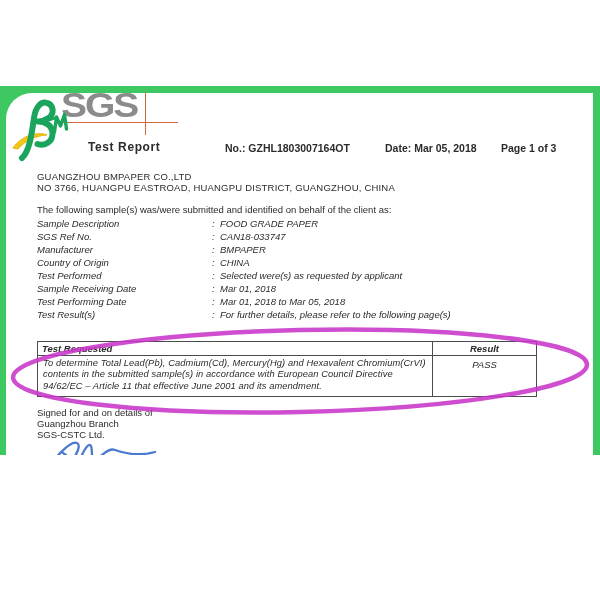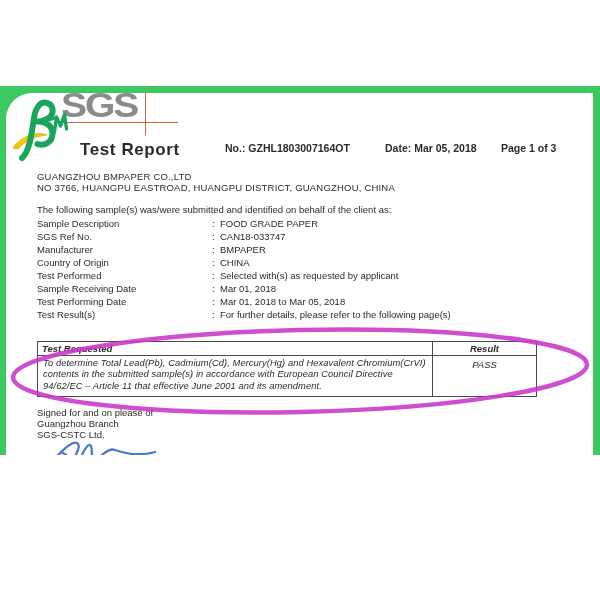--- a/index.html
+++ b/index.html
@@ -23,7 +23,7 @@
   .cross-h { left:57px; top:122px; width:121px; height:1px; background:#cf6a40; z-index:4; }
 
   
-  .report-title { left:80px; top:140px; font-size:17px; font-weight:bold; letter-spacing:.6px; }
+  .report-title { left:88px; top:140px; font-size:12px; font-weight:bold; letter-spacing:.6px; }
   .report-no   { left:225px; top:142px; font-size:10.5px; font-weight:bold; }
   .report-date { left:385px; top:142px; font-size:10.5px; font-weight:bold; }
   .report-page { left:501px; top:142px; font-size:10.5px; font-weight:bold; }

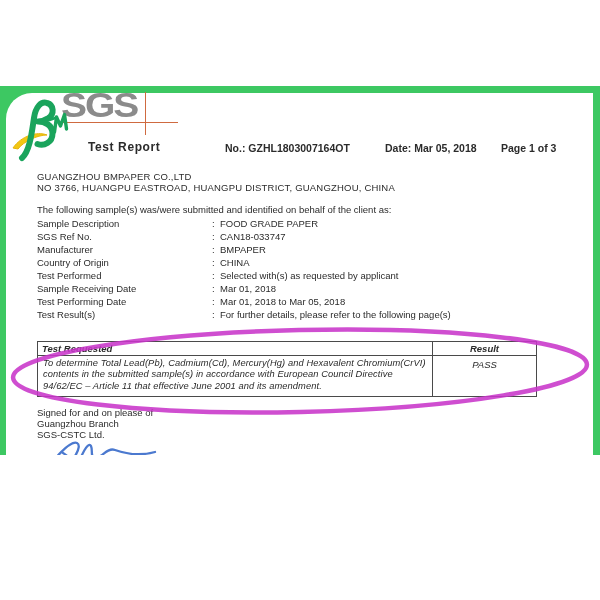--- a/index.html
+++ b/index.html
@@ -34,7 +34,7 @@
   .intro-line  { left:37px; top:204px; font-size:9.5px; }
 
   
-  .fields { left:37px; top:217px; width:540px; font-size:9.5px; }
+  .fields { left:37px; top:217px; width:540px; font-size:9.5px;font-style:italic; }
   .field-row { display:flex; height:13px; line-height:13px; }
   .field-label { width:175px; flex:none; }
   .field-colon { width:8px; flex:none; }

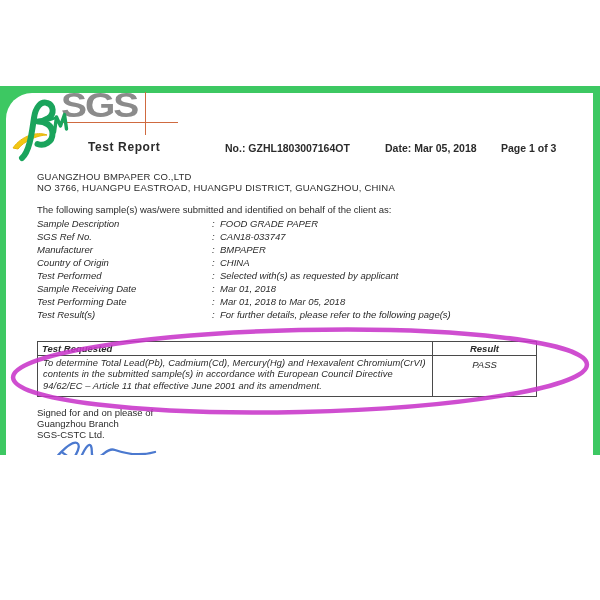--- a/index.html
+++ b/index.html
@@ -111,7 +111,7 @@
     <div class="field-row">
       <span class="field-label">Test Performed</span>
         <span class="field-colon">:</span>
-        <span class="field-value">Selected with(s) as requested by applicant</span>
+        <span class="field-value">Selected were(s) as requested by applicant</span>
     </div>
     <div class="field-row">
       <span class="field-label">Sample Receiving Date</span>

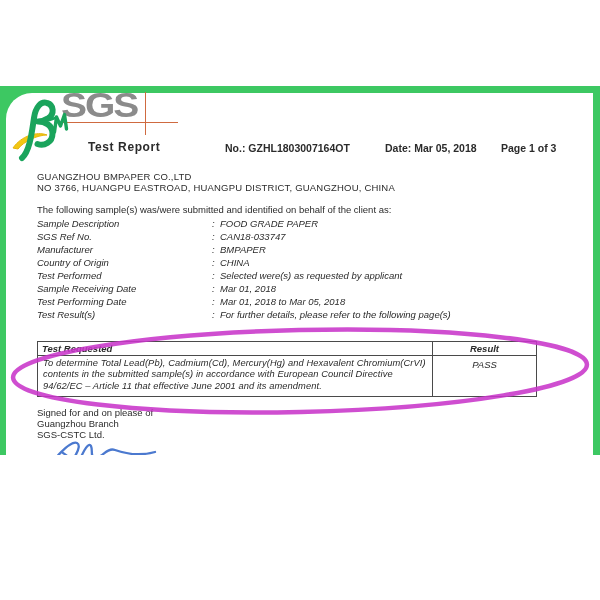--- a/index.html
+++ b/index.html
@@ -150,7 +150,7 @@
   </svg>
 
   <div class="abs signed-block">
-    <div>Signed for and on please of</div>
+    <div>Signed for and on details of</div>
     <div>Guangzhou Branch</div>
     <div>SGS-CSTC Ltd.</div>
   </div>

